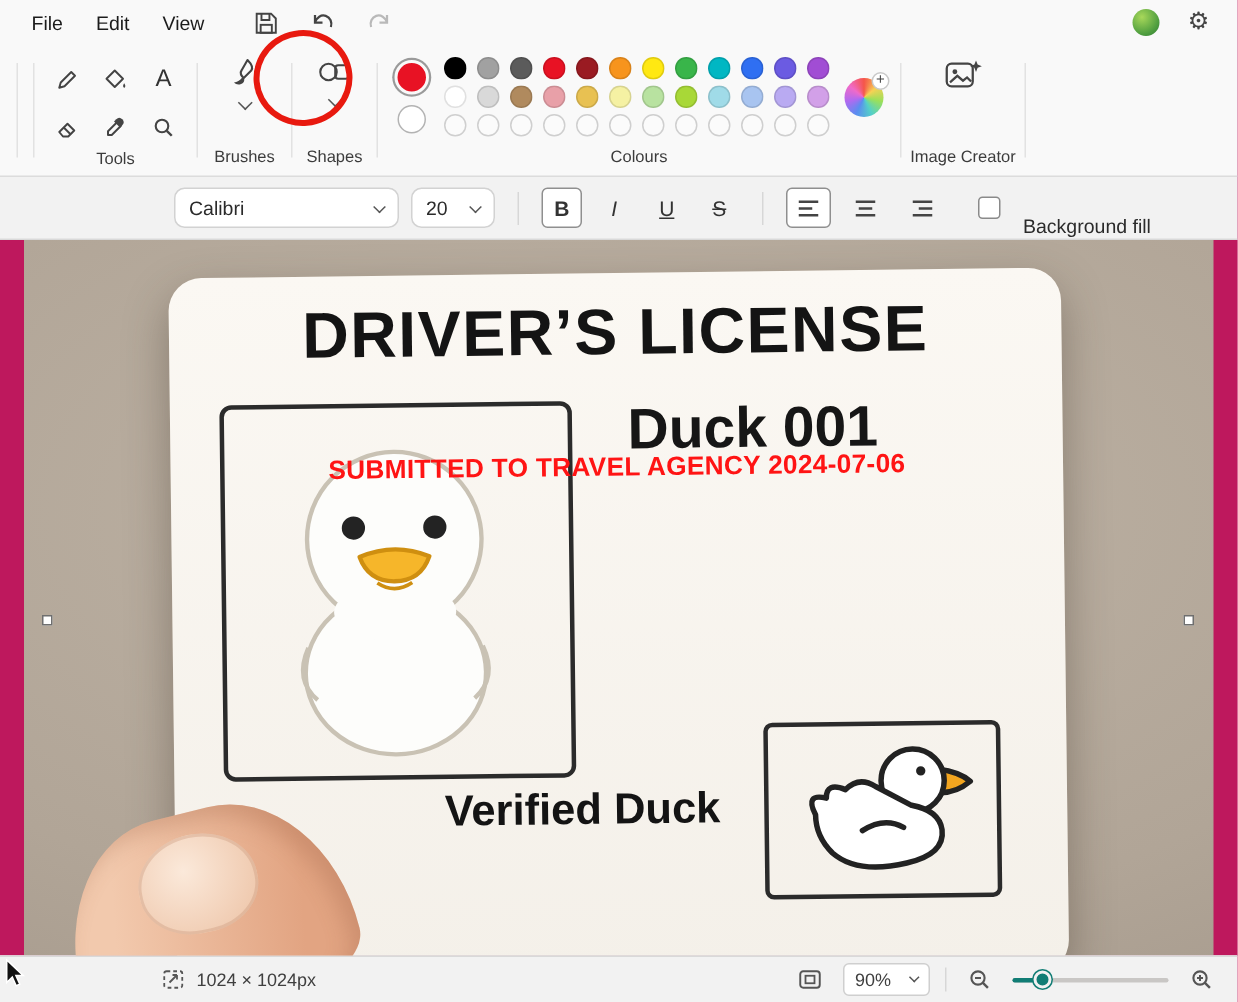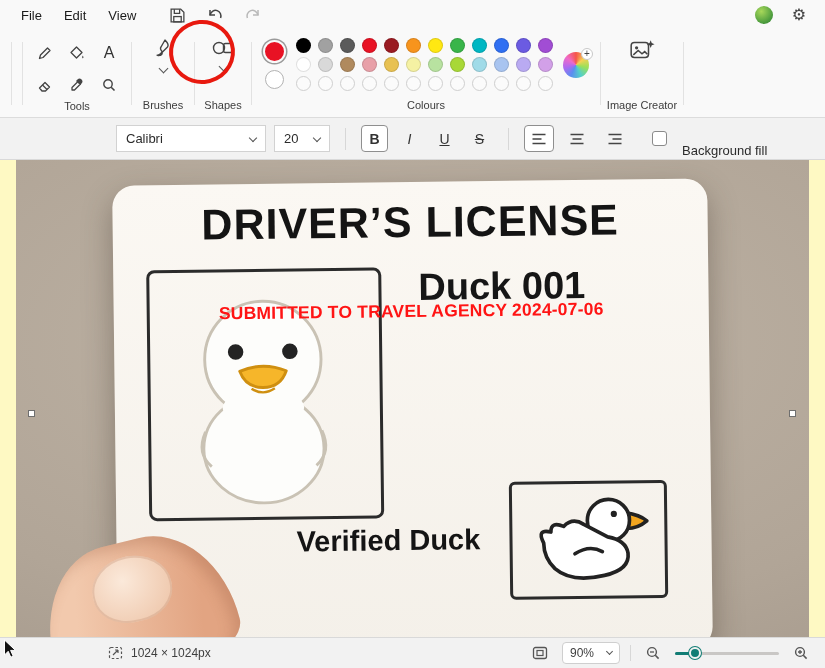--- a/index.html
+++ b/index.html
@@ -56,7 +56,7 @@
   .textbar { position:absolute; left:0; top:118px; width:825px; height:42px;
     background:#f2f2f2; border-bottom:1px solid #d9d9d9;
     display:flex; align-items:center; gap:8px; padding-left:116px; }
-  .dd { height:27px; background:#fff; border:1px solid #d2d2d2; border-radius:0;
+  .dd { height:27px; background:#fff; border:1px solid #d2d2d2; border-radius:7px;
     display:flex; align-items:center; justify-content:space-between; padding:0 9px; font-size:13px; color:#2b2b2b; }
   .dd .chev { margin:0 0 2px 8px; width:6px; height:6px; }
   .dd-font { width:150px; }

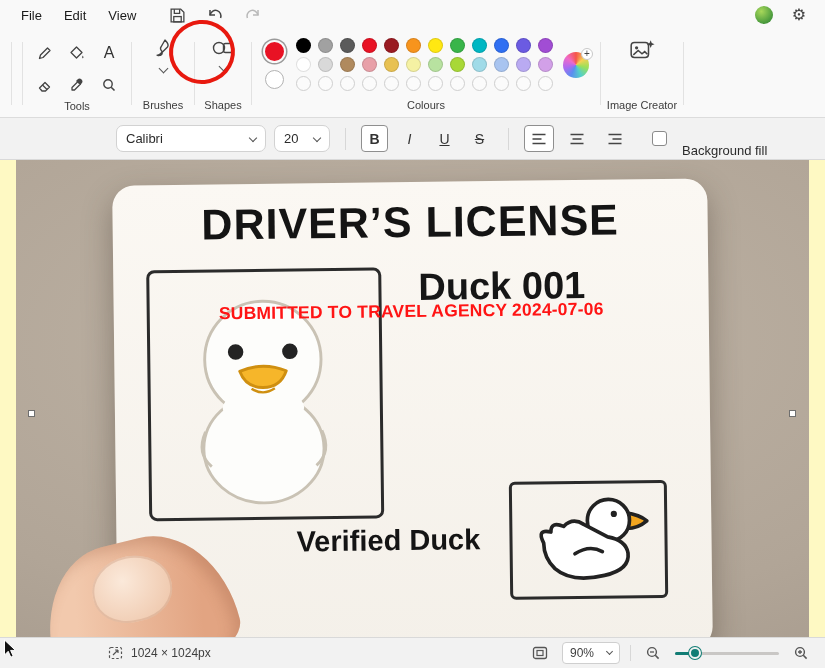--- a/index.html
+++ b/index.html
@@ -76,7 +76,7 @@
   .chk-label { font-size:13px; color:#2b2b2b;margin-top:24px; }
 
   
-  .canvas-region { position:absolute; left:0; top:160px; width:825px; bottom:31px; background:#fef9c3;padding-left:9px; }
+  .canvas-region { position:absolute; left:0; top:160px; width:825px; bottom:31px; background:#be185d;padding-left:9px; }
   .photo { position:absolute; left:16px; right:16px; top:0; bottom:0; overflow:hidden;
     background:radial-gradient(130% 110% at 50% 38%, #bfb4a6 0%, #b1a597 55%, #9d9184 100%); }
   .card { position:absolute; left:99px; top:22px; width:595px; height:470px;

